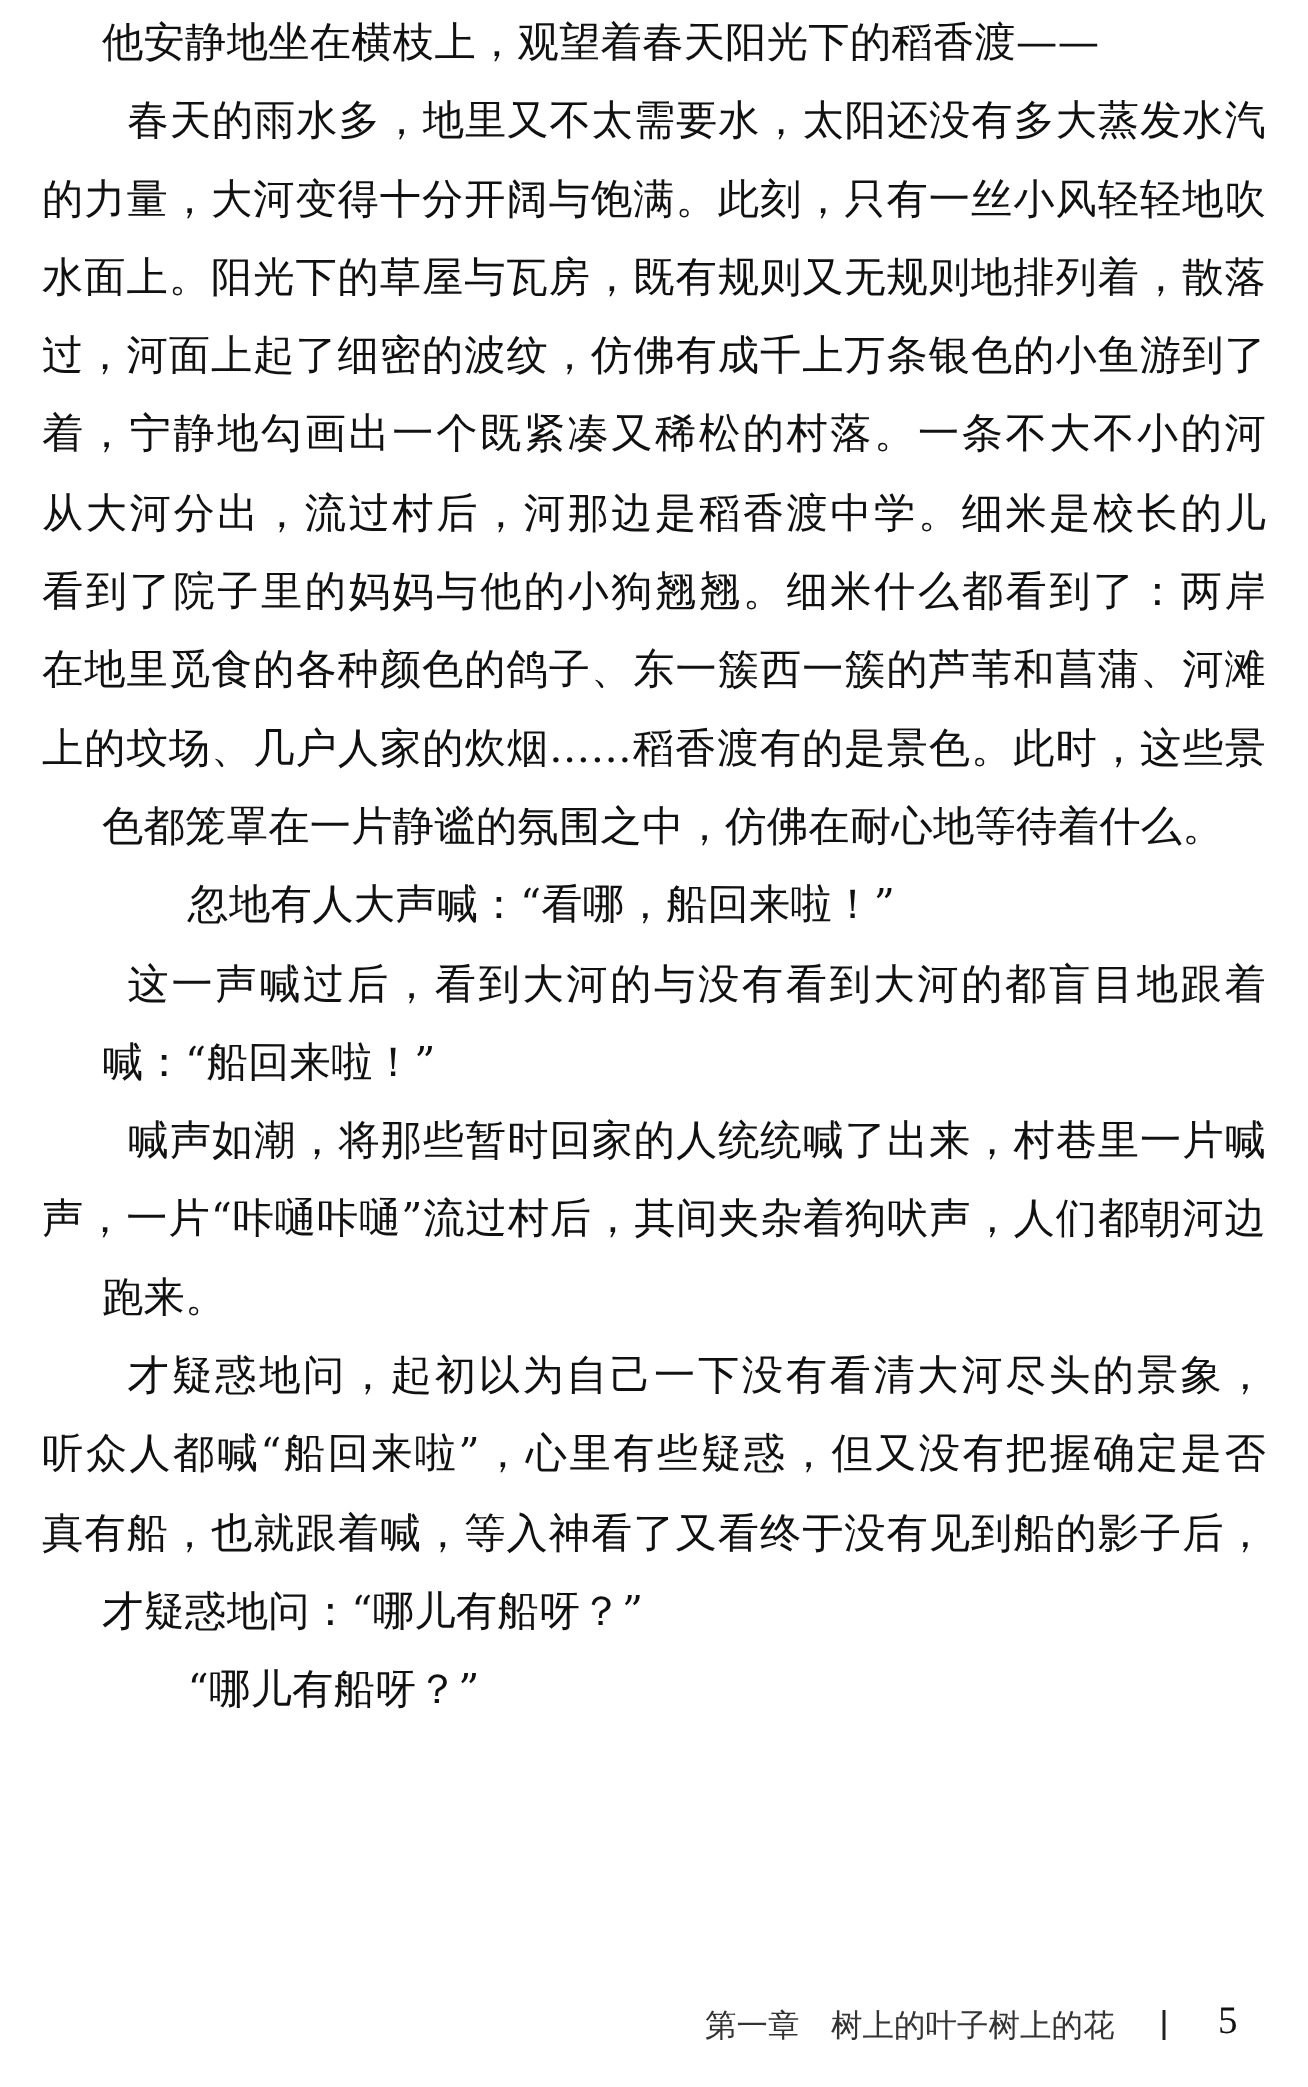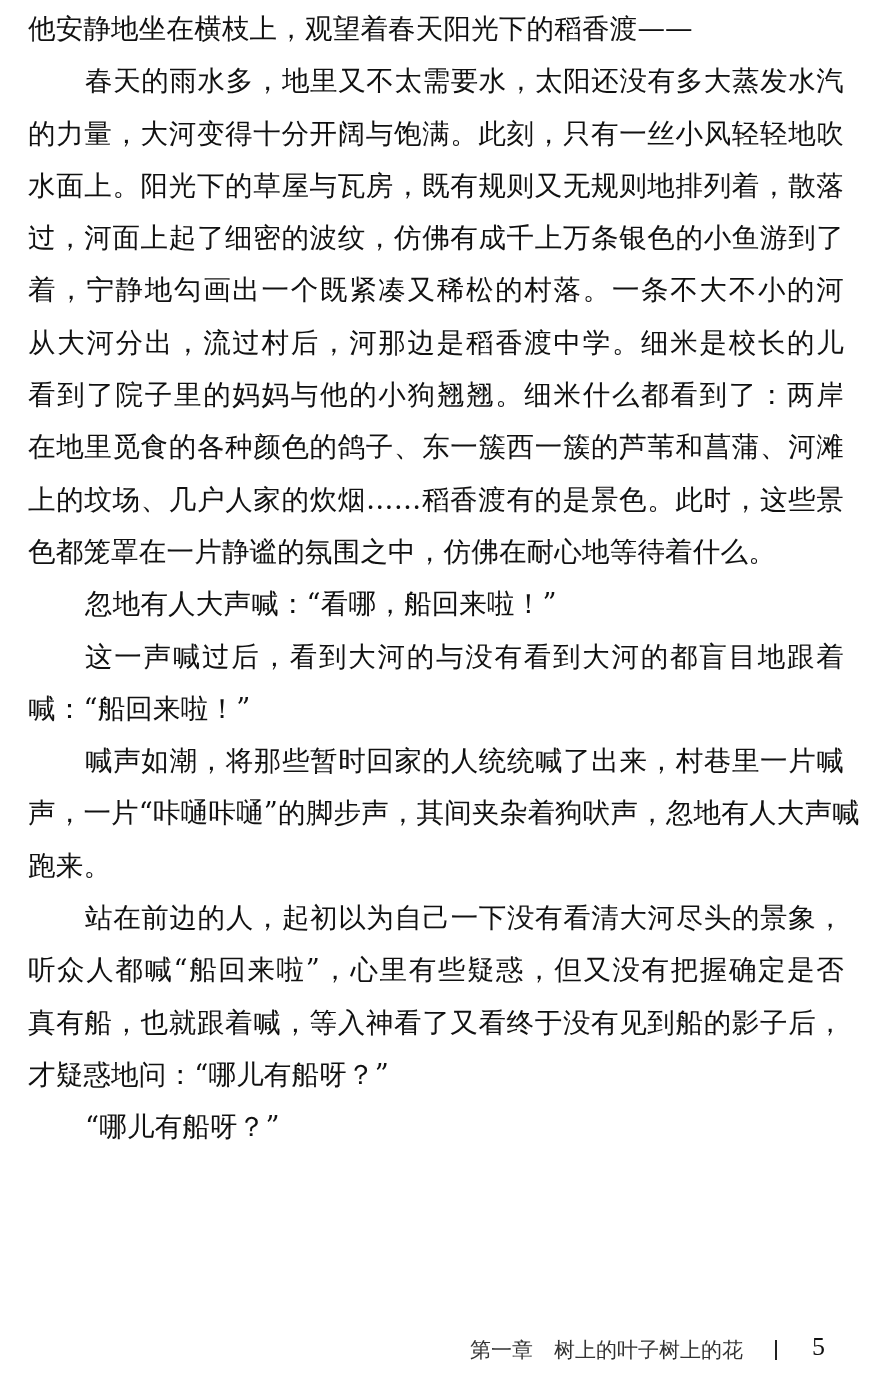--- a/index.html
+++ b/index.html
@@ -32,6 +32,7 @@
     }
     .line.short {
       text-align-last: left;
+      margin-left: 40px;
     }
     .line.indent {
       padding-left: 57px;

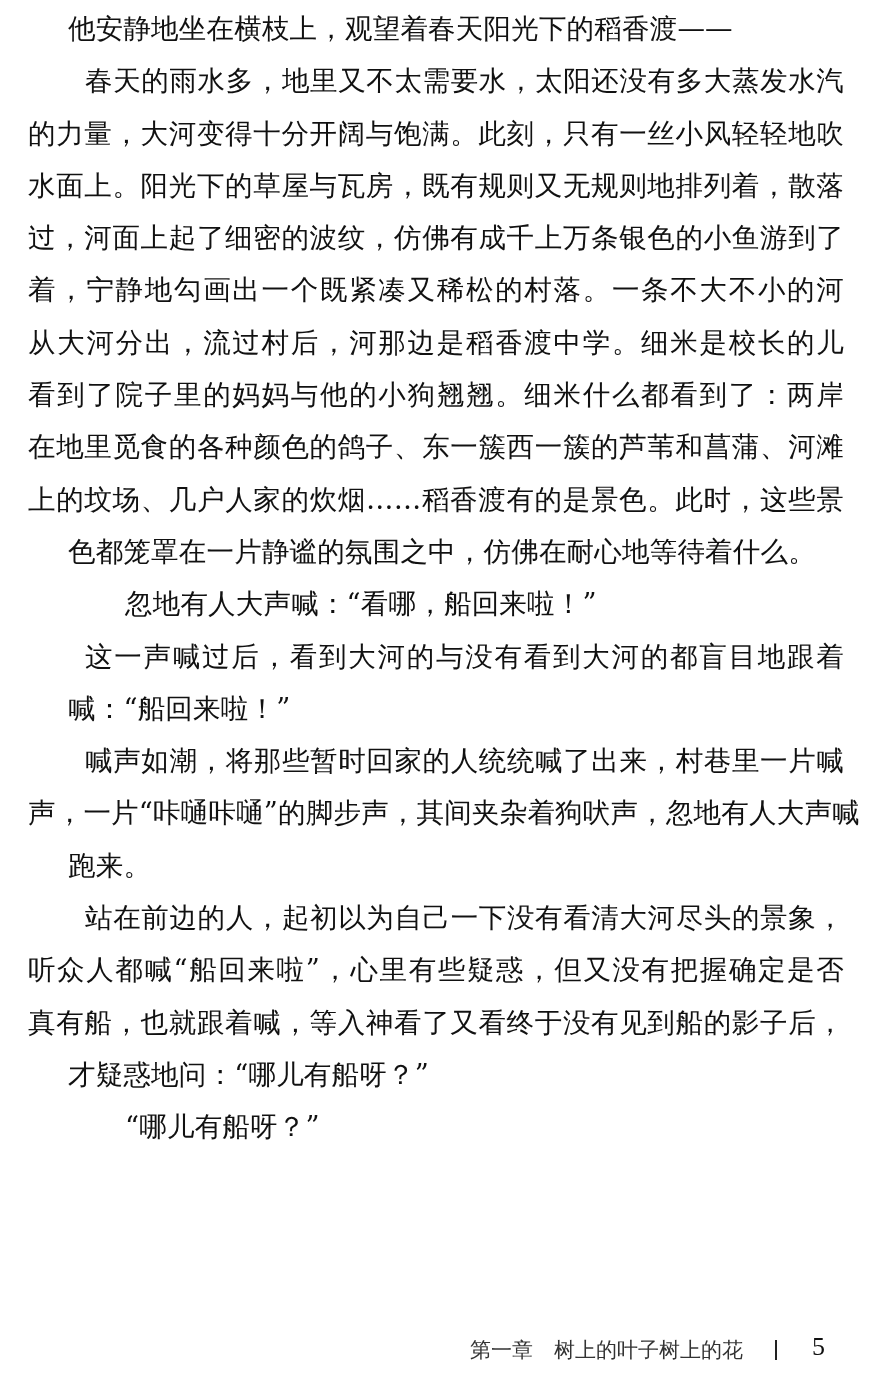--- a/index.html
+++ b/index.html
@@ -89,7 +89,7 @@
   <div class="line indent">这一声喊过后，看到大河的与没有看到大河的都盲目地跟着</div>
   <div class="line short">喊：“船回来啦！”</div>
   <div class="line indent">喊声如潮，将那些暂时回家的人统统喊了出来，村巷里一片喊</div>
-  <div class="line">声，一片“咔嗵咔嗵”的脚步声，其间夹杂着狗吠声，忽地有人大声喊</div>
+  <div class="line">声，一片“咔嗵咔嗵”流过村后，其间夹杂着狗吠声，人们都朝河边</div>
   <div class="line short">跑来。</div>
   <div class="line indent">站在前边的人，起初以为自己一下没有看清大河尽头的景象，</div>
   <div class="line">听众人都喊“船回来啦”，心里有些疑惑，但又没有把握确定是否</div>

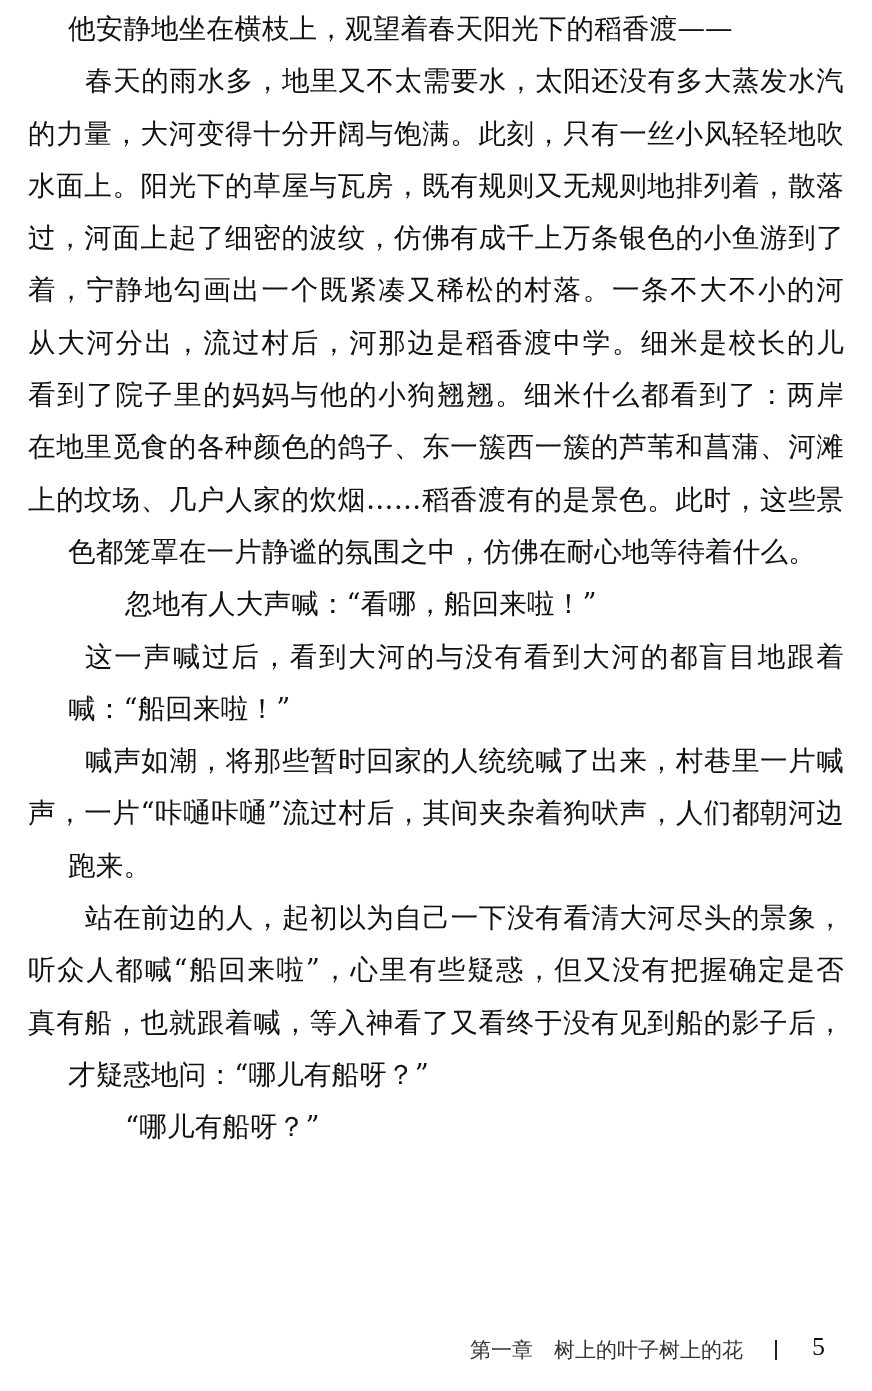--- a/index.html
+++ b/index.html
@@ -91,7 +91,7 @@
   <div class="line indent">喊声如潮，将那些暂时回家的人统统喊了出来，村巷里一片喊</div>
   <div class="line">声，一片“咔嗵咔嗵”流过村后，其间夹杂着狗吠声，人们都朝河边</div>
   <div class="line short">跑来。</div>
-  <div class="line indent">站在前边的人，起初以为自己一下没有看清大河尽头的景象，</div>
+  <div class="line indent">才疑惑地问，起初以为自己一下没有看清大河尽头的景象，</div>
   <div class="line">听众人都喊“船回来啦”，心里有些疑惑，但又没有把握确定是否</div>
   <div class="line">真有船，也就跟着喊，等入神看了又看终于没有见到船的影子后，</div>
   <div class="line short">才疑惑地问：“哪儿有船呀？”</div>

